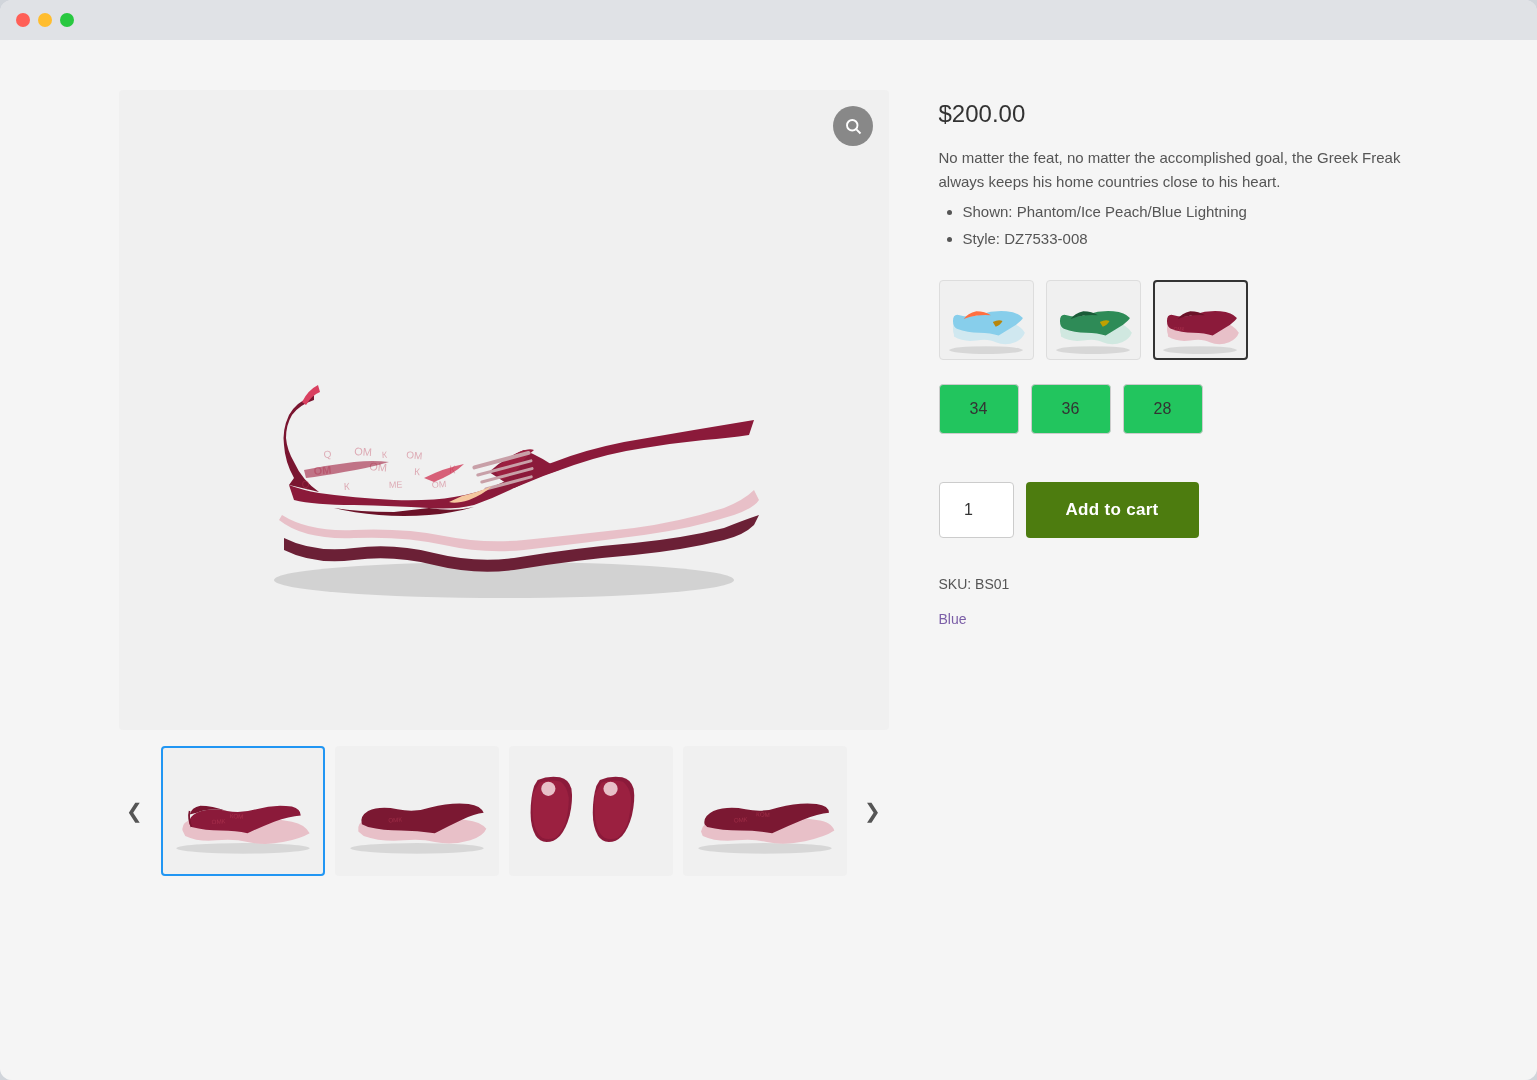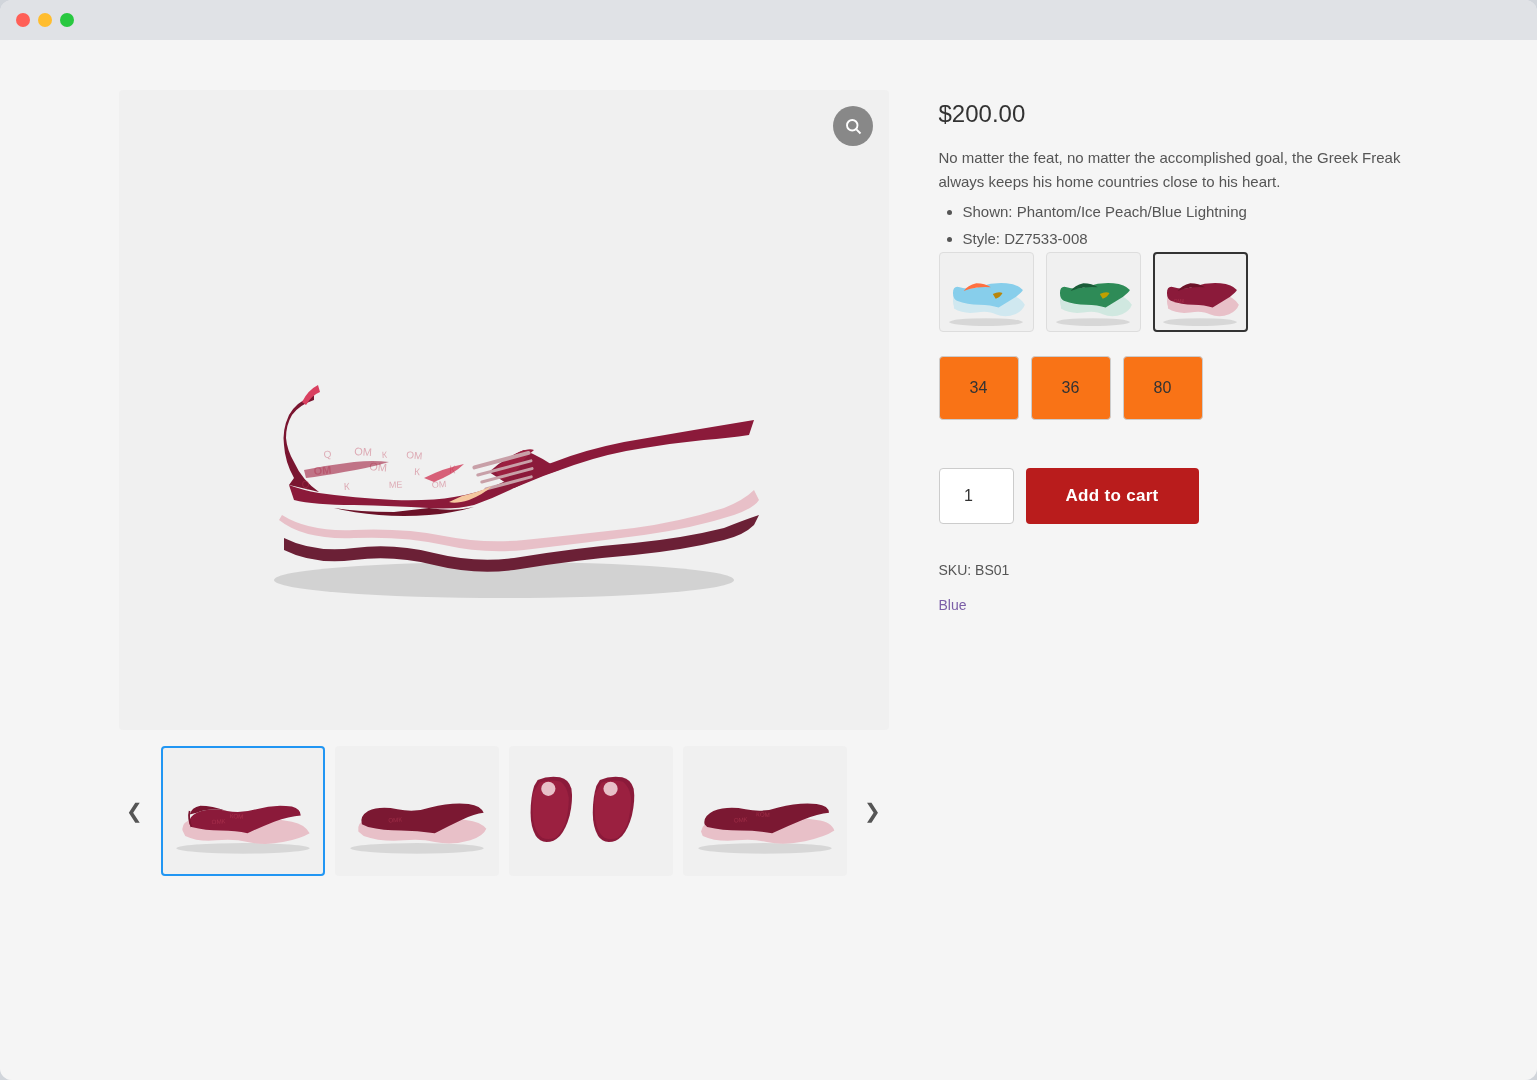--- a/index.html
+++ b/index.html
@@ -154,6 +154,7 @@
     .product-features {
       list-style: disc;
       padding-left: 24px;
+      margin-bottom: 28px;
       color: #555;
       font-size: 15px;
       line-height: 1.8;

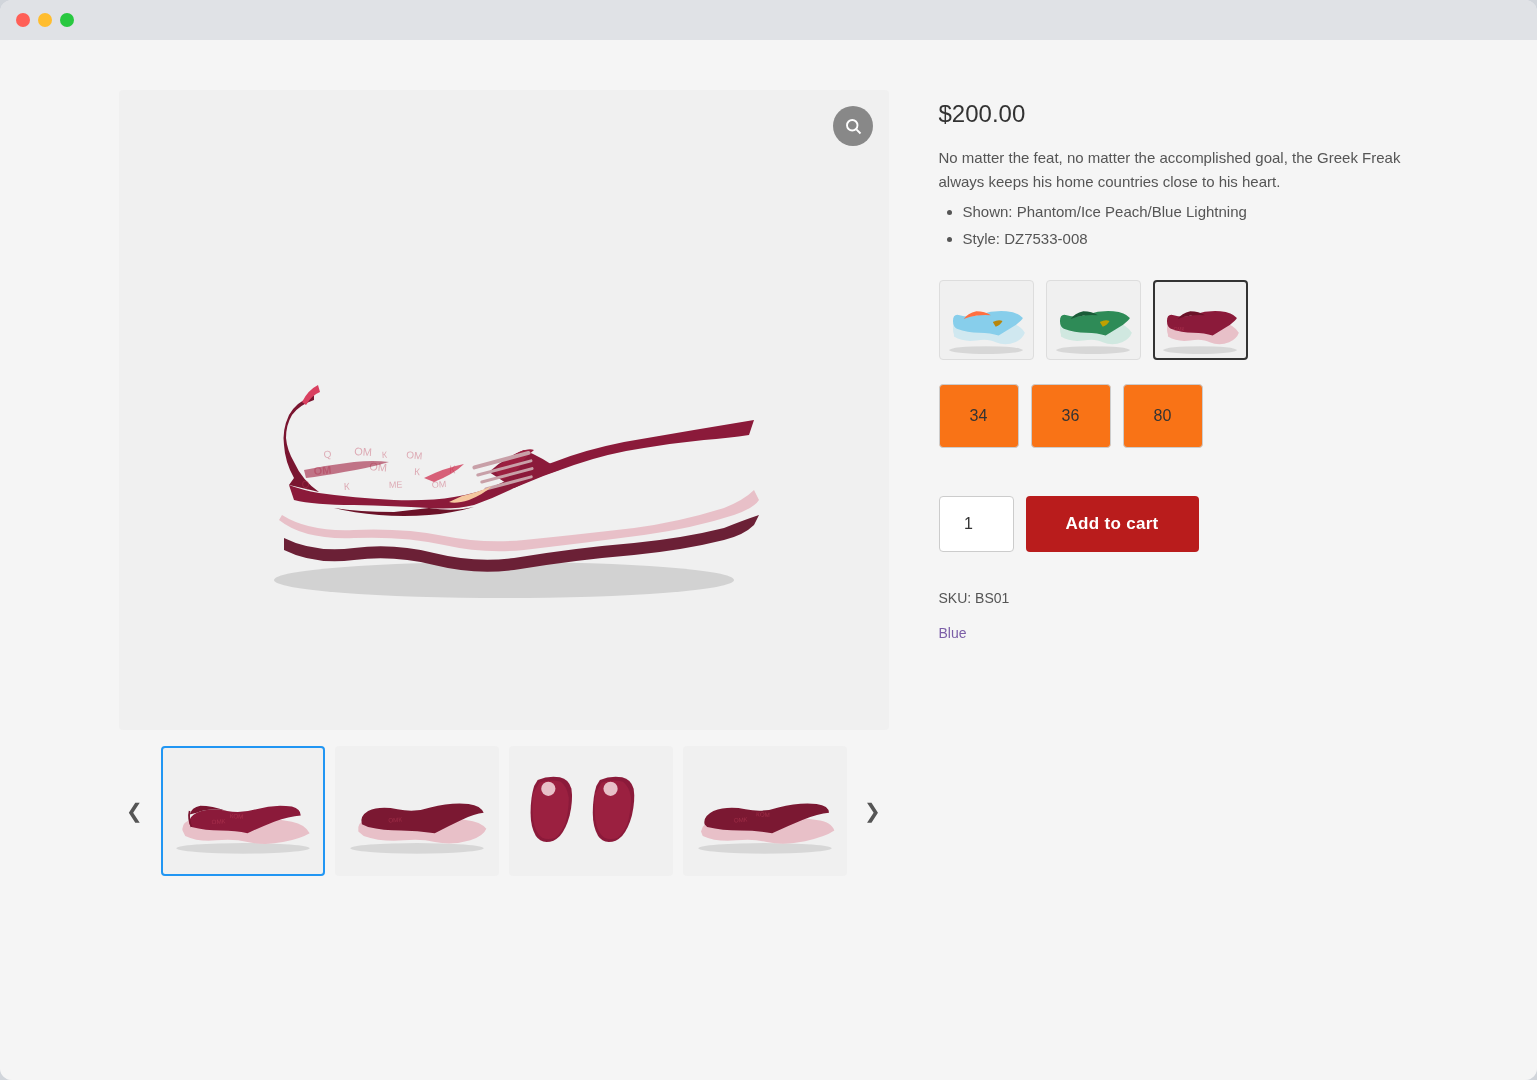--- a/index.html
+++ b/index.html
@@ -188,9 +188,9 @@
     }
     .size-btn {
       width: 80px;
-      height: 64px;
+      height: 50px;
       border: 1px solid #ccc;
-      background: #f97316;
+      background: #22c55e;
       border-radius: 4px;
       font-size: 16px;
       color: #333;

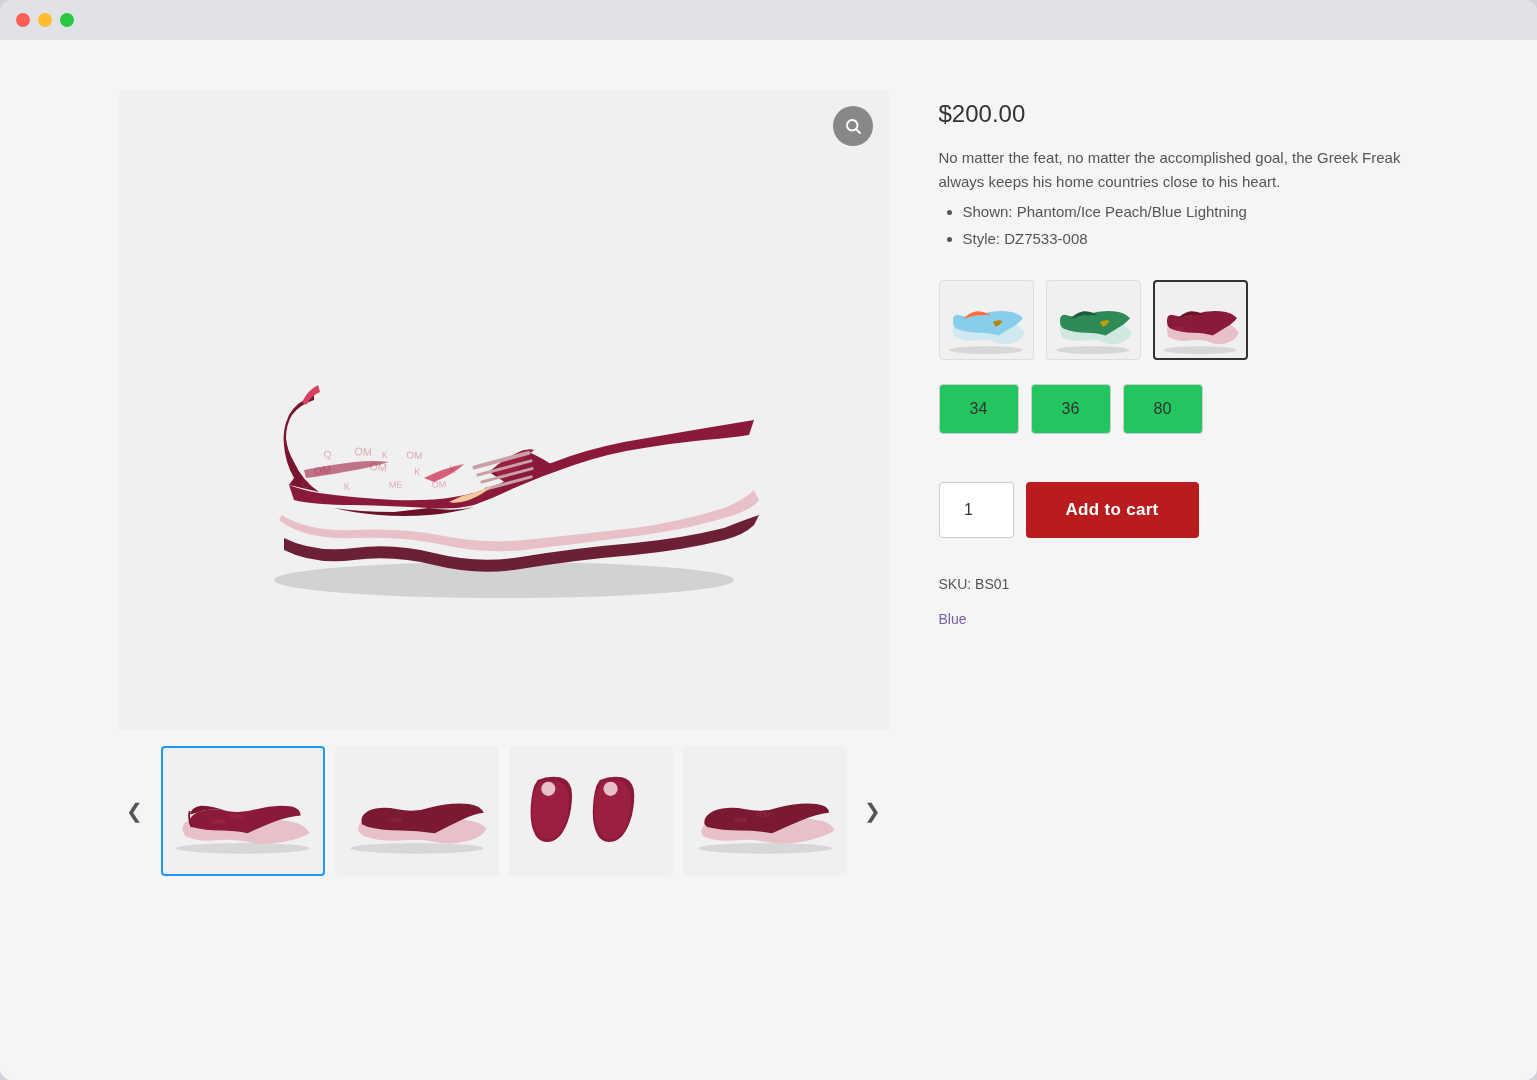--- a/index.html
+++ b/index.html
@@ -411,7 +411,7 @@
         <div class="size-options">
           <button class="size-btn">34</button>
           <button class="size-btn">36</button>
-          <button class="size-btn">80</button>
+          <button class="size-btn">28</button>
         </div>
 
         <div style="height: 16px;"></div>

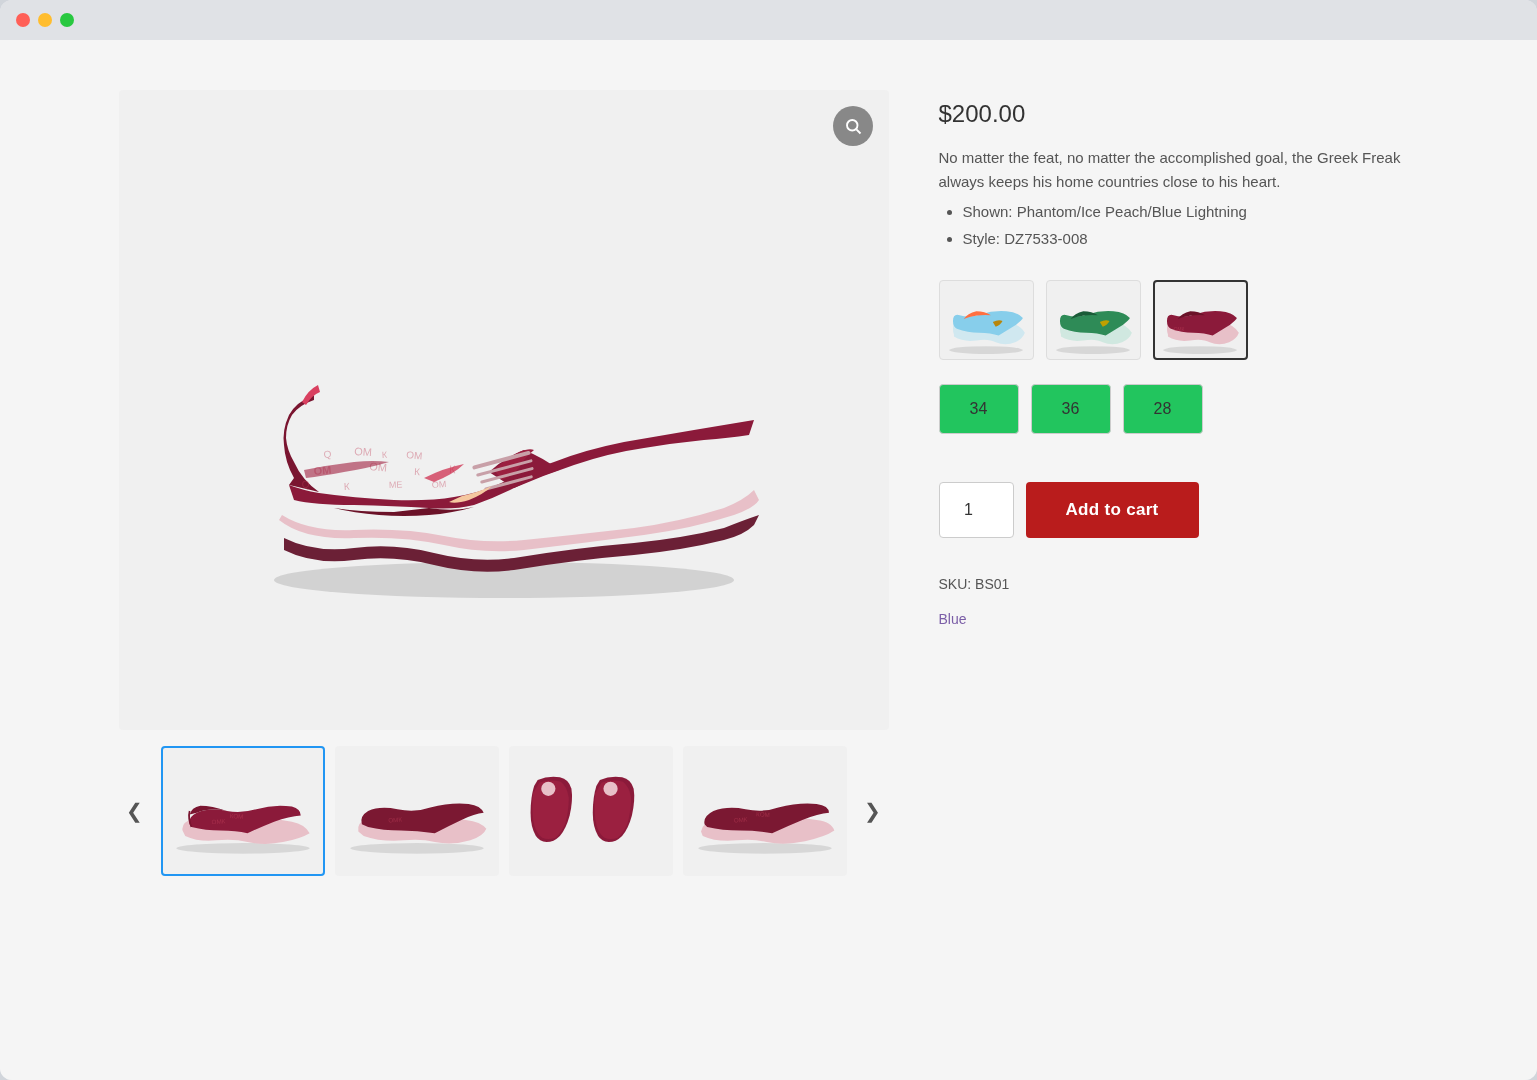--- a/index.html
+++ b/index.html
@@ -218,7 +218,7 @@
     .add-to-cart-btn {
       height: 56px;
       padding: 0 40px;
-      background: #b91c1c;
+      background: #4d7c0f;
       color: white;
       border: none;
       border-radius: 4px;

